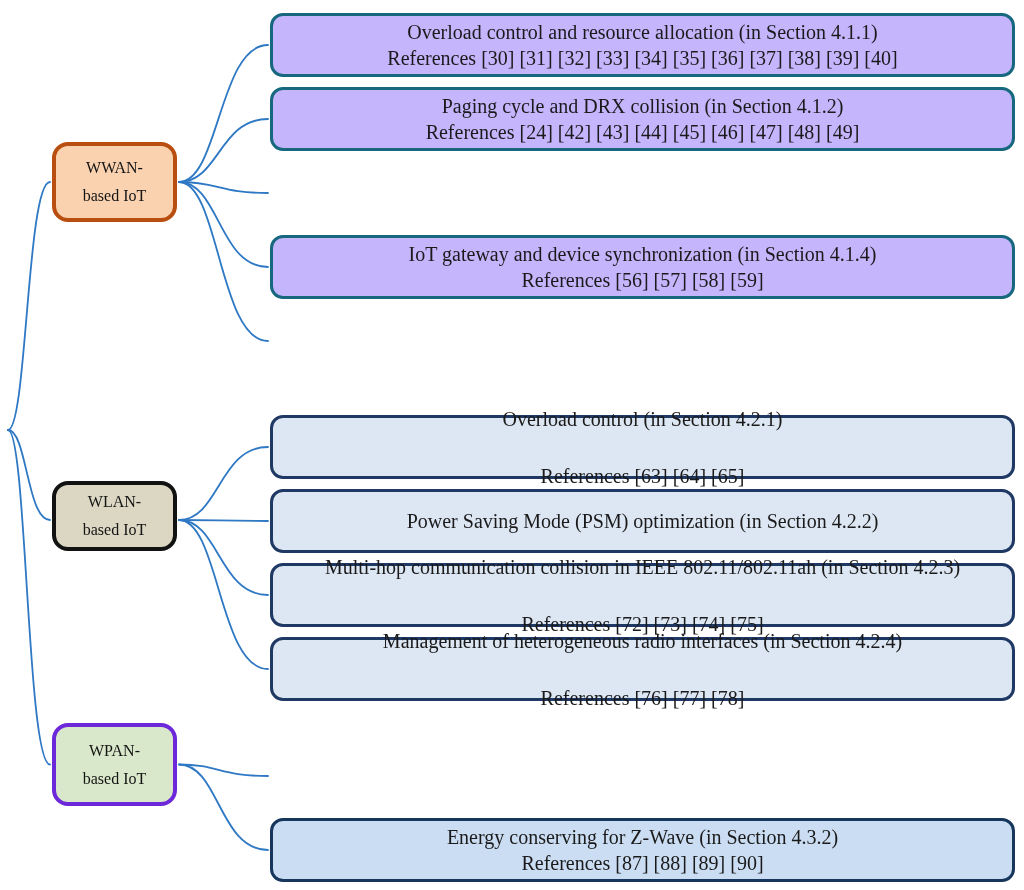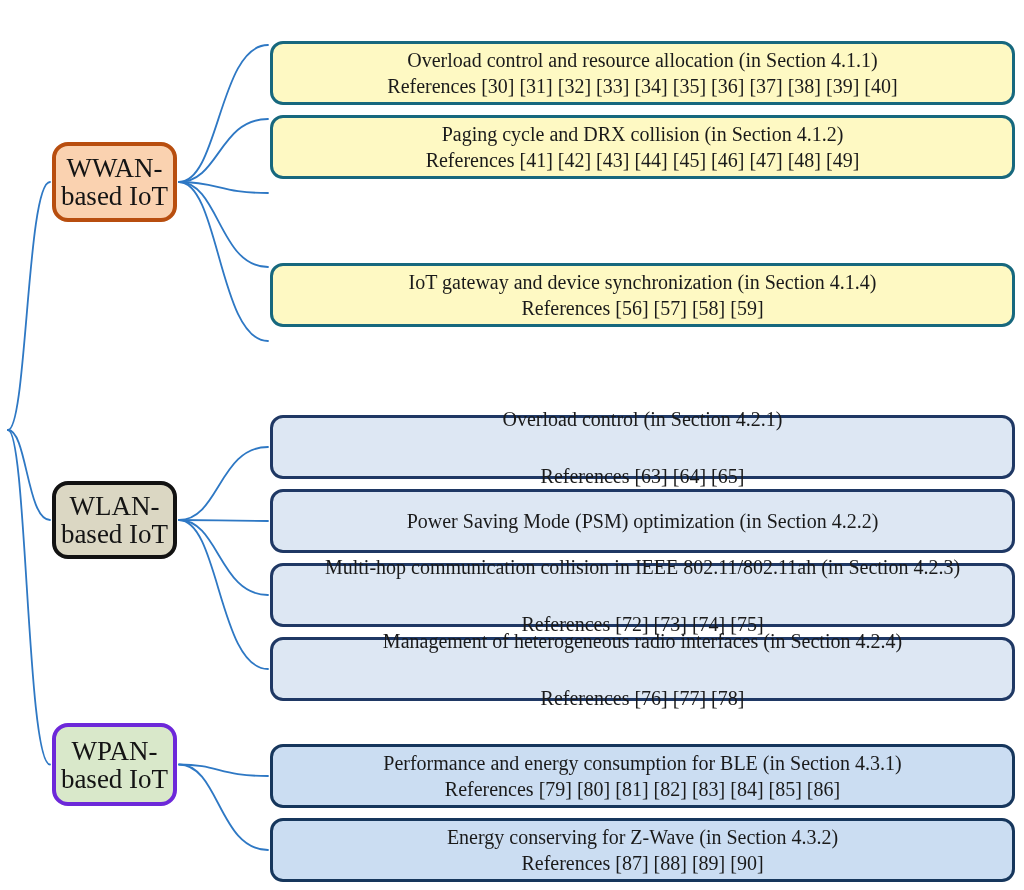--- a/index.html
+++ b/index.html
@@ -13,7 +13,7 @@
     border-radius:13px;display:flex;flex-direction:column;justify-content:center;
     align-items:center;text-align:center;font-size:20px;line-height:26px;color:#1a1a1a;
   }
-  .child.wwan{background:#fef9c3;border:3px solid #17687e;margin-top:28px;}
+  .child.wwan{background:#c4b5fd;border:3px solid #17687e;}
   .child.wlan{background:#dde7f3;border:3px solid #1f3864;gap:31px;}
   .child.wpan{background:#cbddf2;border:3px solid #16365c;}
   .node{

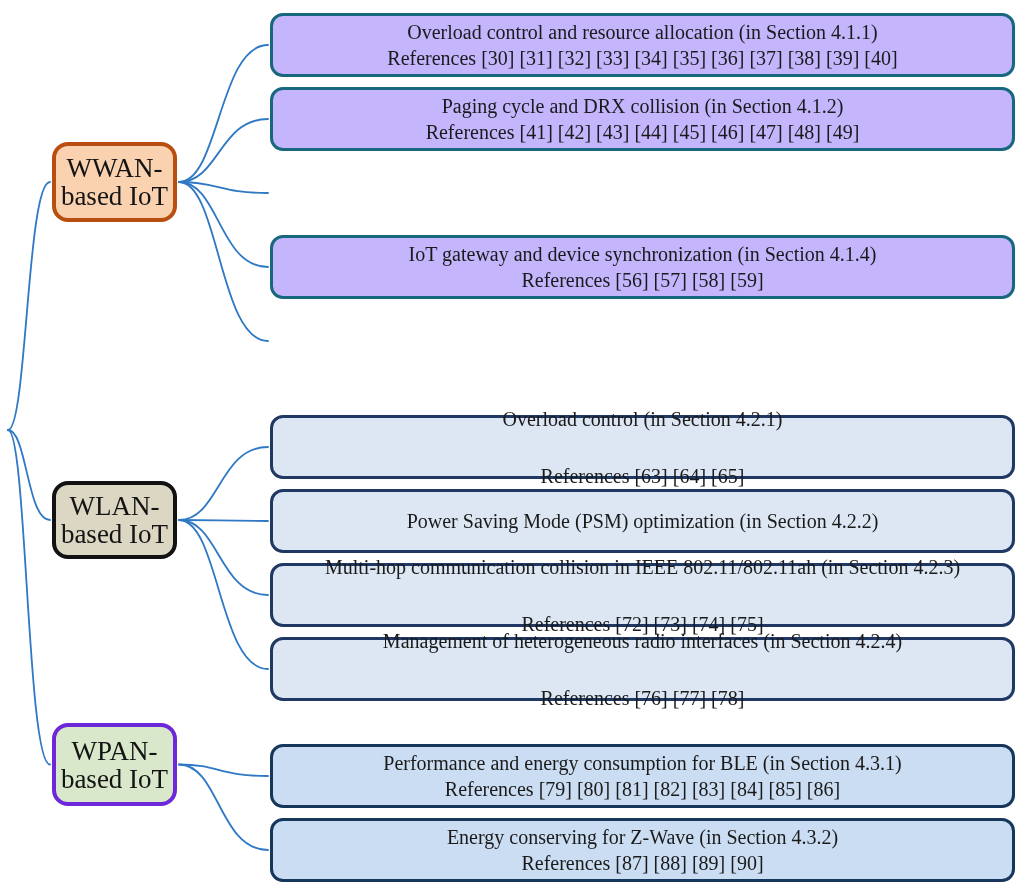--- a/index.html
+++ b/index.html
@@ -66,7 +66,7 @@
   </div>
   <div class="child wwan" style="top:87px">
     <div class="t">Paging cycle and DRX collision (in Section 4.1.2)</div>
-    <div class="t">References [41] [42] [43] [44] [45] [46] [47] [48] [49]</div>
+    <div class="t">References [24] [42] [43] [44] [45] [46] [47] [48] [49]</div>
   </div>
   <div class="child wwan" style="top:235px">
     <div class="t">IoT gateway and device synchronization (in Section 4.1.4)</div>

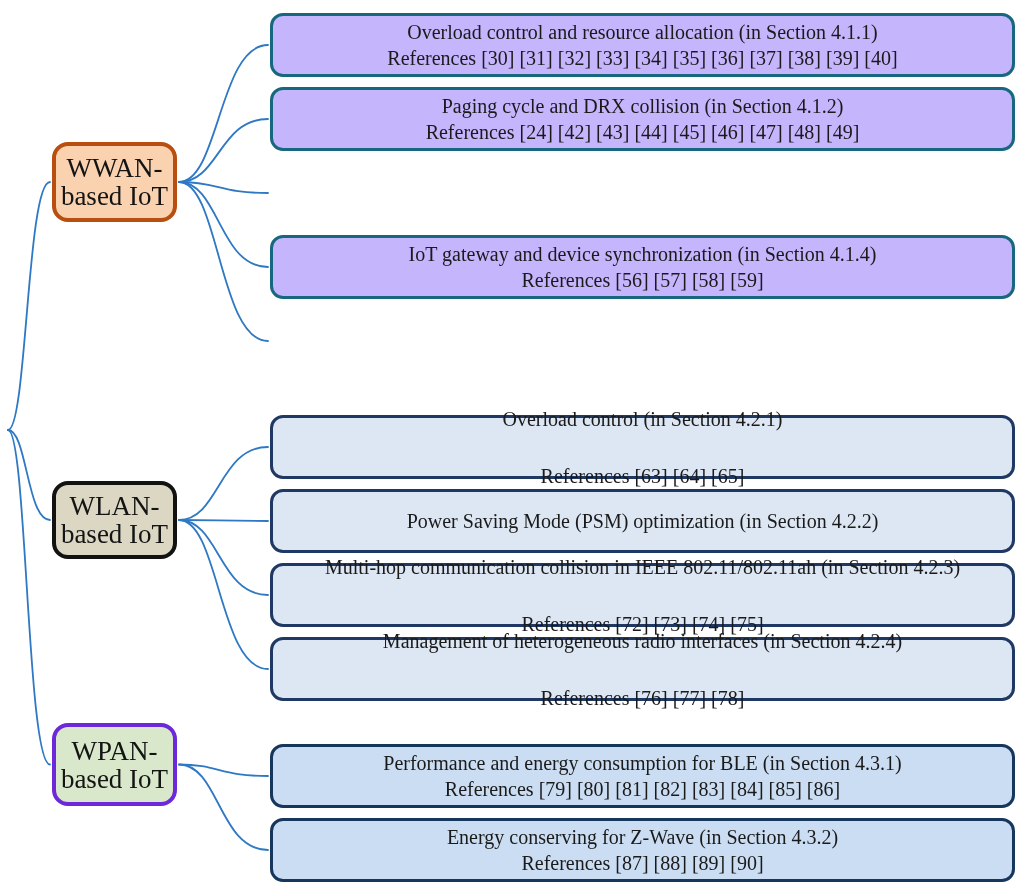--- a/index.html
+++ b/index.html
@@ -19,7 +19,7 @@
   .node{
     position:absolute;left:52px;width:125px;height:80px;box-sizing:border-box;
     border-radius:16px;display:flex;flex-direction:column;justify-content:center;
-    align-items:center;text-align:center;font-size:27px;line-height:28px;color:#141414;
+    align-items:center;text-align:center;font-size:16px;line-height:28px;color:#141414;
   }
   .node.wwan-node{background:#fad2b0;border:4px solid #b84e0f;}
   .node.wlan-node{background:#dbd7c3;border:4px solid #121212;}

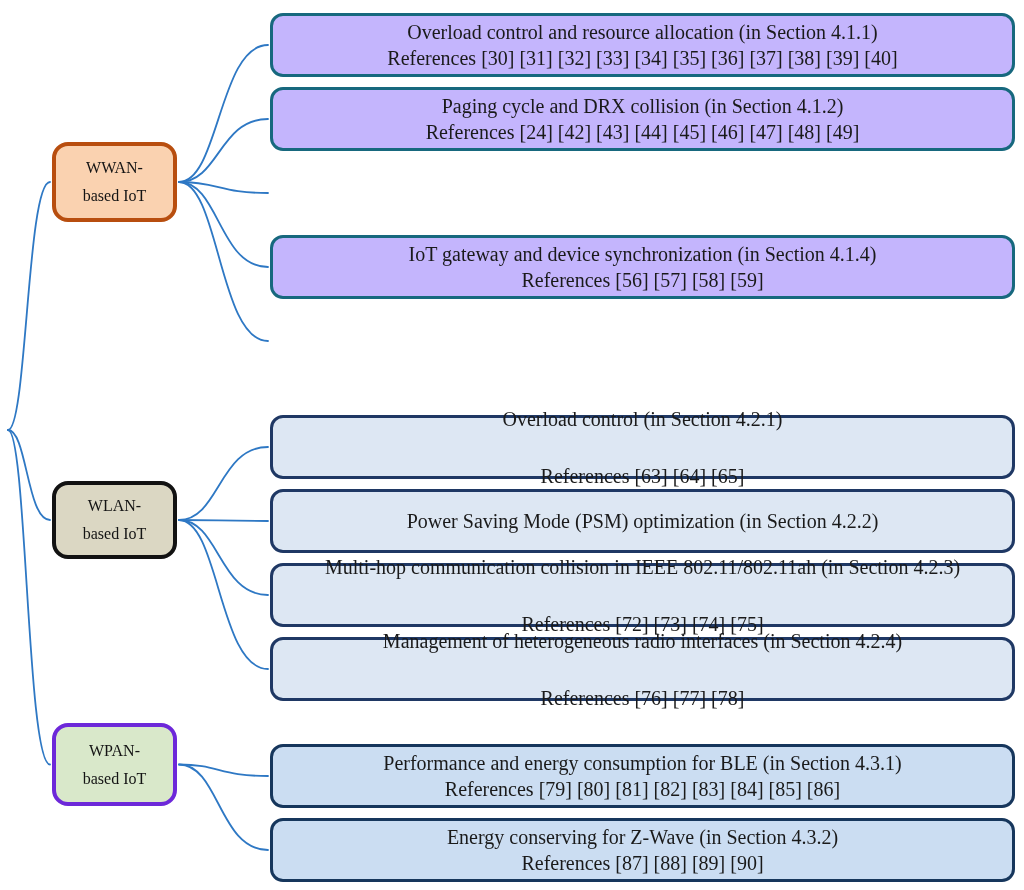--- a/index.html
+++ b/index.html
@@ -51,7 +51,7 @@
     <div class="t">WWAN-</div>
     <div class="t">based IoT</div>
   </div>
-  <div class="node wlan-node" style="top:481px;height:78px">
+  <div class="node wlan-node" style="top:481px;height:70px">
     <div class="t">WLAN-</div>
     <div class="t">based IoT</div>
   </div>

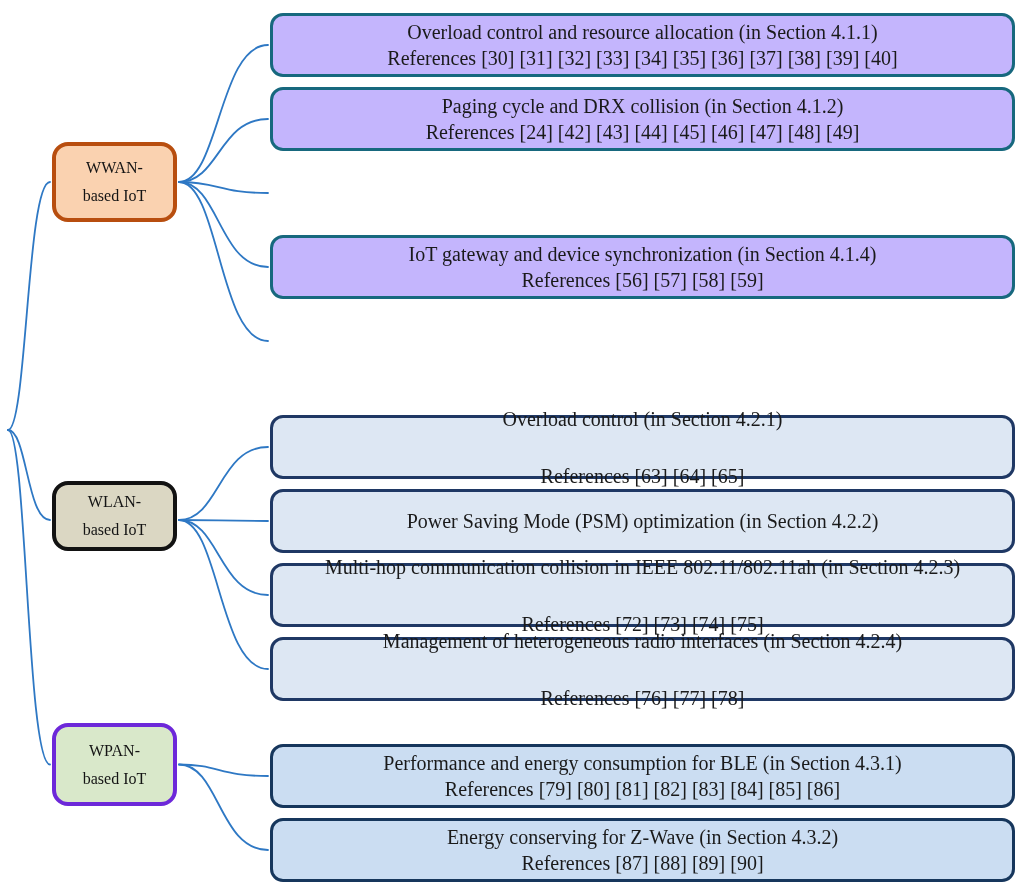--- a/index.html
+++ b/index.html
@@ -89,10 +89,6 @@
     <div class="t">References [76] [77] [78]</div>
   </div>
 
-  <div class="child wpan" style="top:744px">
-    <div class="t">Performance and energy consumption for BLE (in Section 4.3.1)</div>
-    <div class="t">References [79] [80] [81] [82] [83] [84] [85] [86]</div>
-  </div>
   <div class="child wpan" style="top:818px">
     <div class="t">Energy conserving for Z-Wave (in Section 4.3.2)</div>
     <div class="t">References [87] [88] [89] [90]</div>

